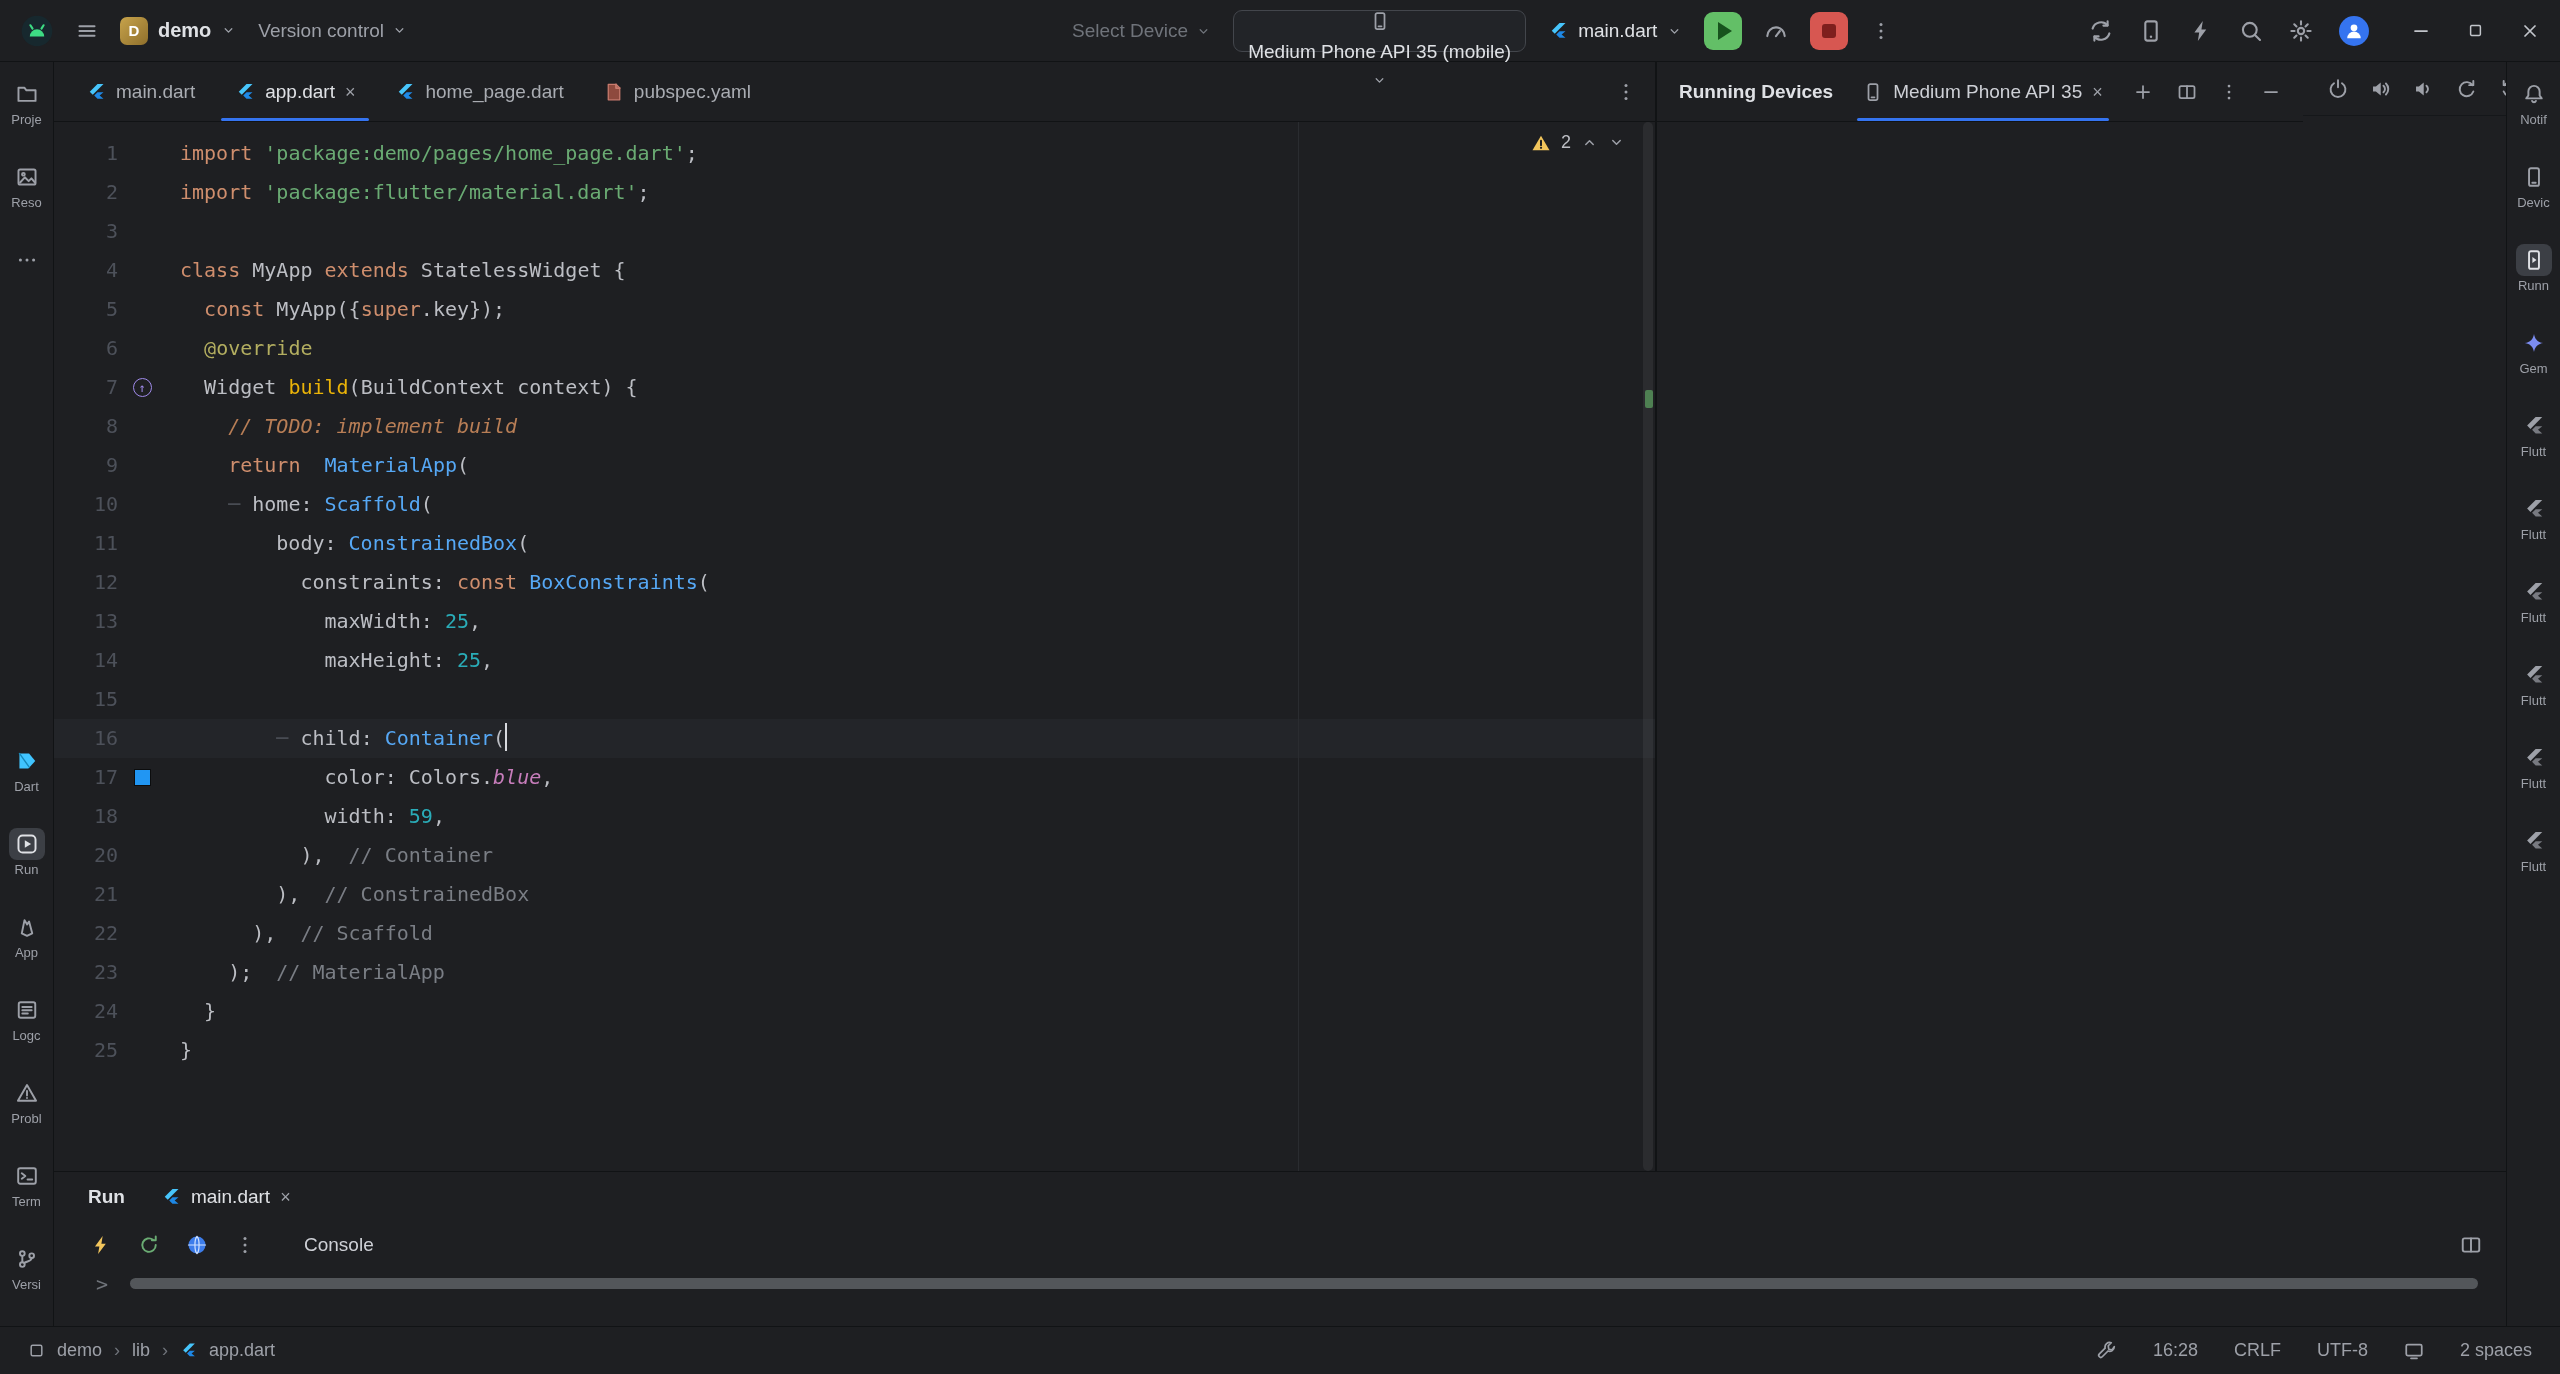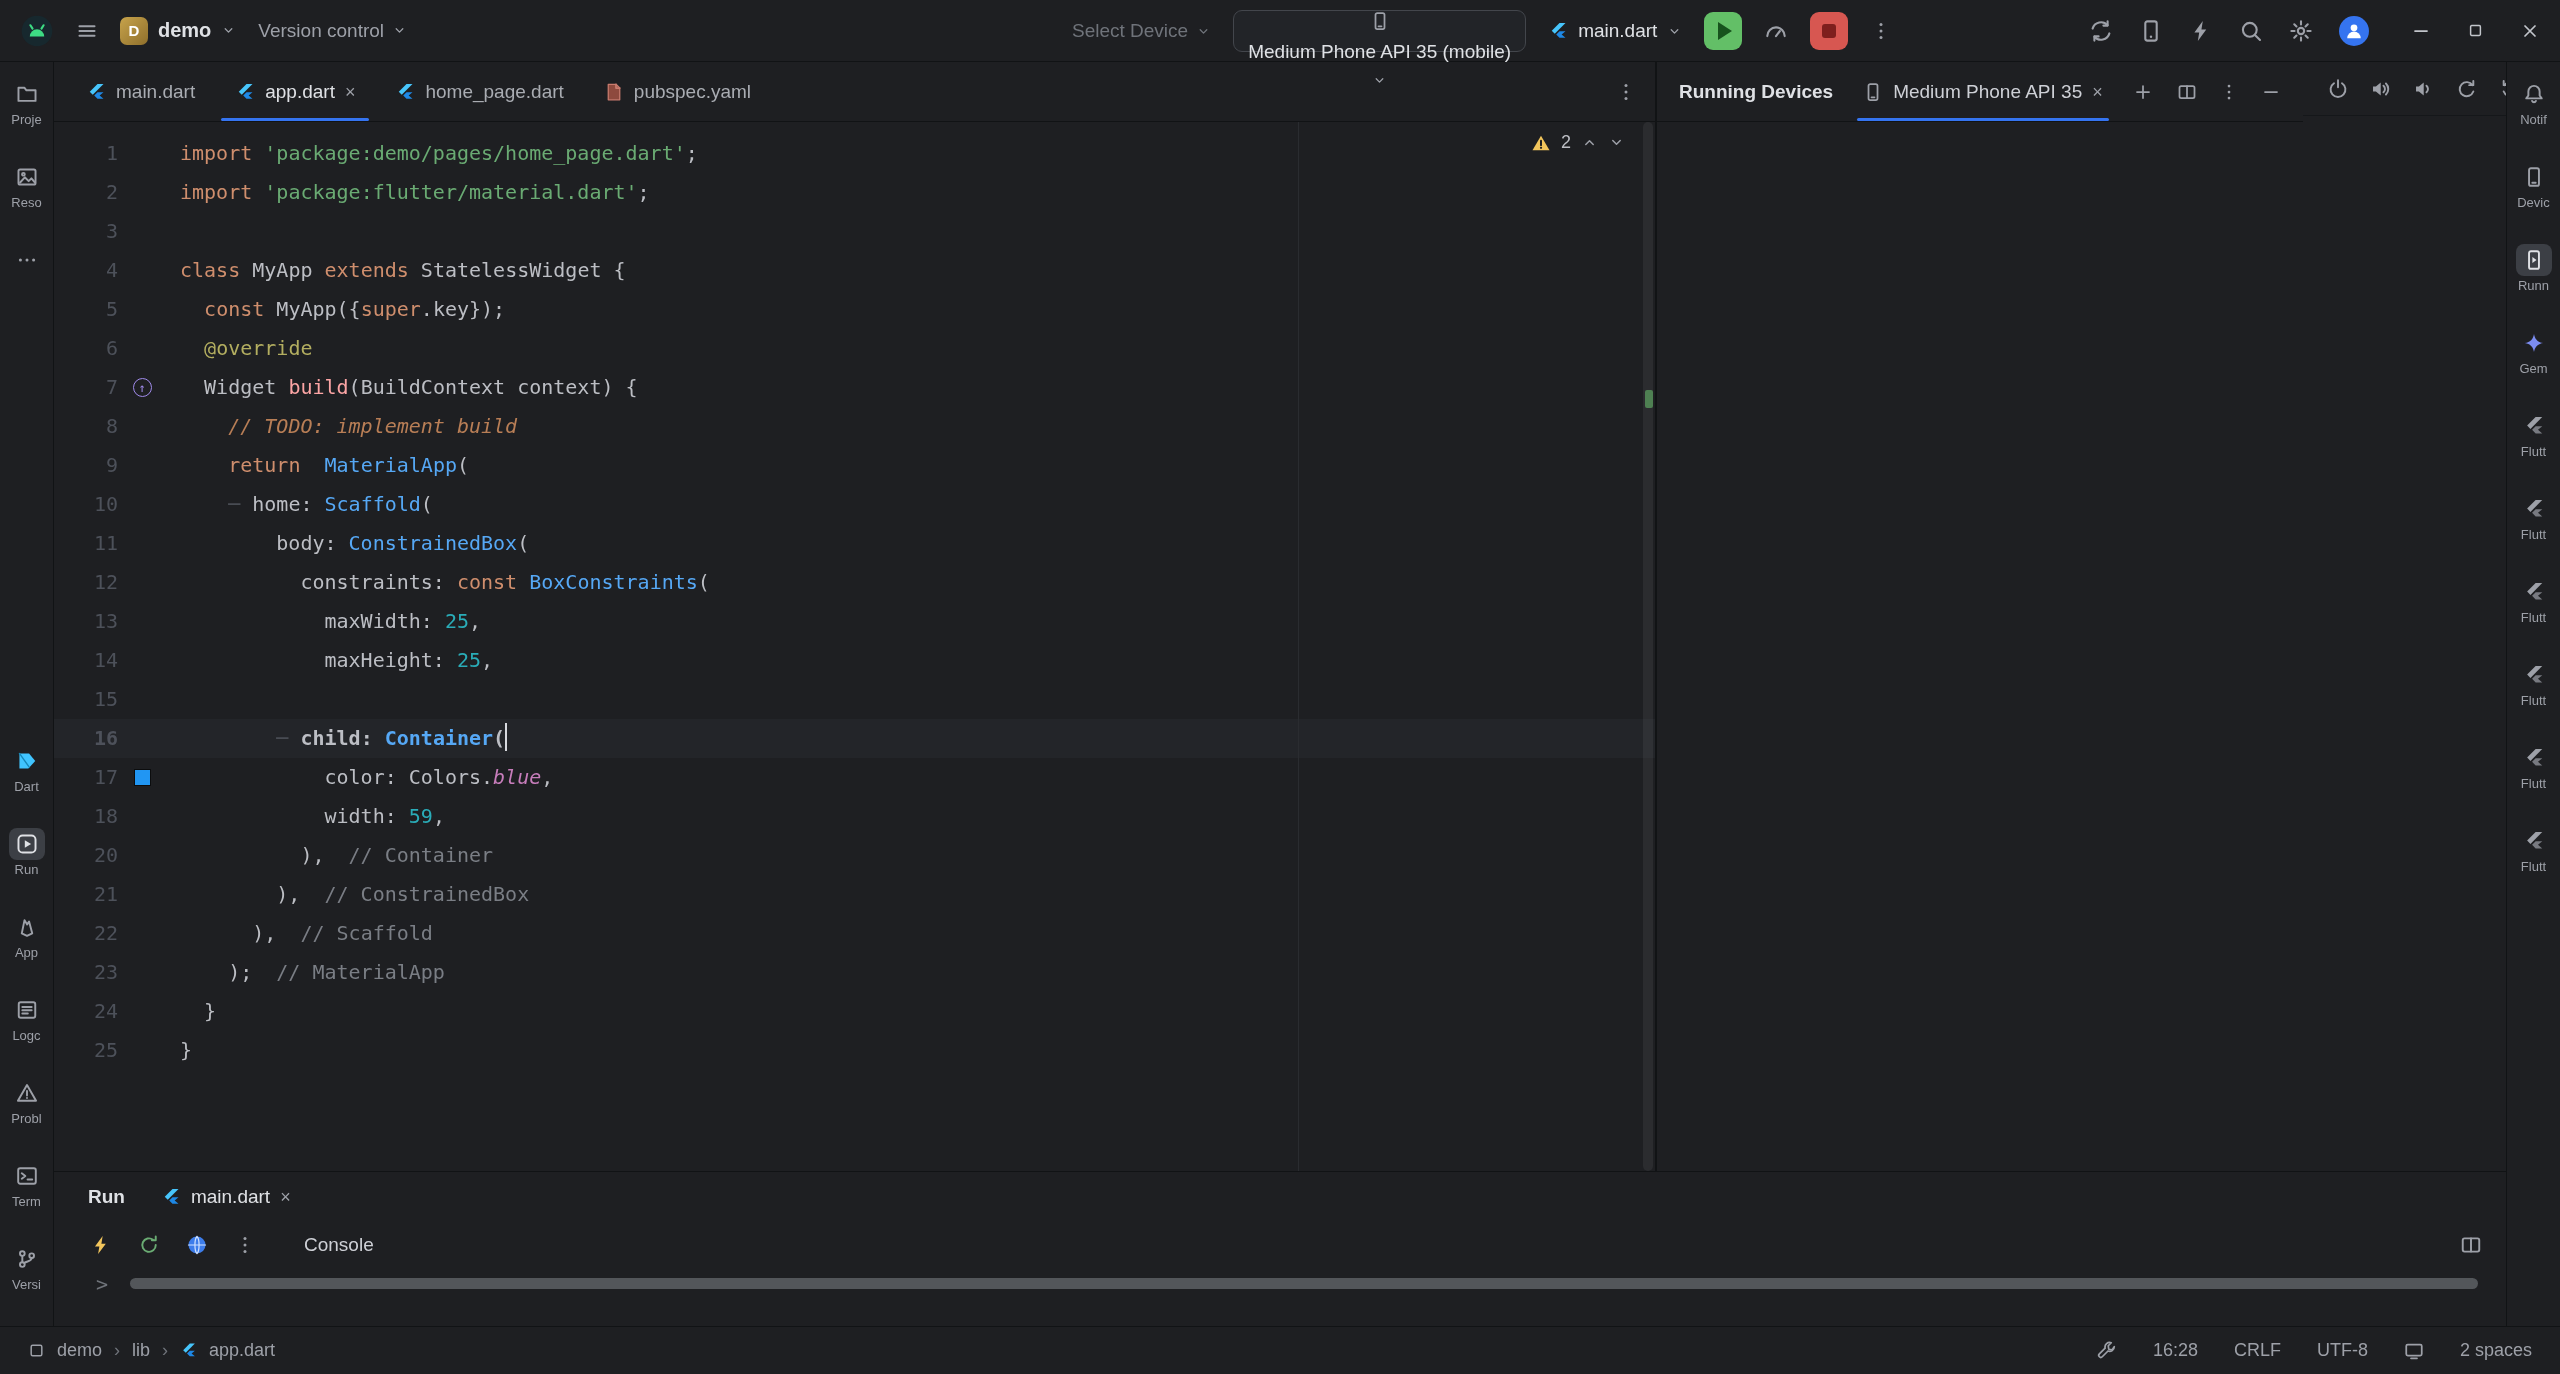--- a/index.html
+++ b/index.html
@@ -59,7 +59,7 @@
   .gut { width:48px; flex:none; display:flex; align-items:center; justify-content:center; }
   .ct { white-space:pre; line-height:39px; padding-left:14px; }
   .tk-d{color:#BCBEC4}.tk-k{color:#CF8E6D}.tk-s{color:#6AAB73}.tk-n{color:#2AACB8}
-  .tk-c{color:#56A8F5}.tk-f{color:#fca5a5}.tk-a{color:#B3AE60}
+  .tk-c{color:#56A8F5}.tk-f{color:#eab308}.tk-a{color:#B3AE60}
   .tk-m{color:#7A7E85}.tk-t{color:#B87E56;font-style:italic}.tk-g{color:#4A4E55}
   .tk-p{color:#C77DBB;font-style:italic}
   .caret { display:inline-block; width:2px; height:28px; background:#D7D9DE; vertical-align:-6px; }

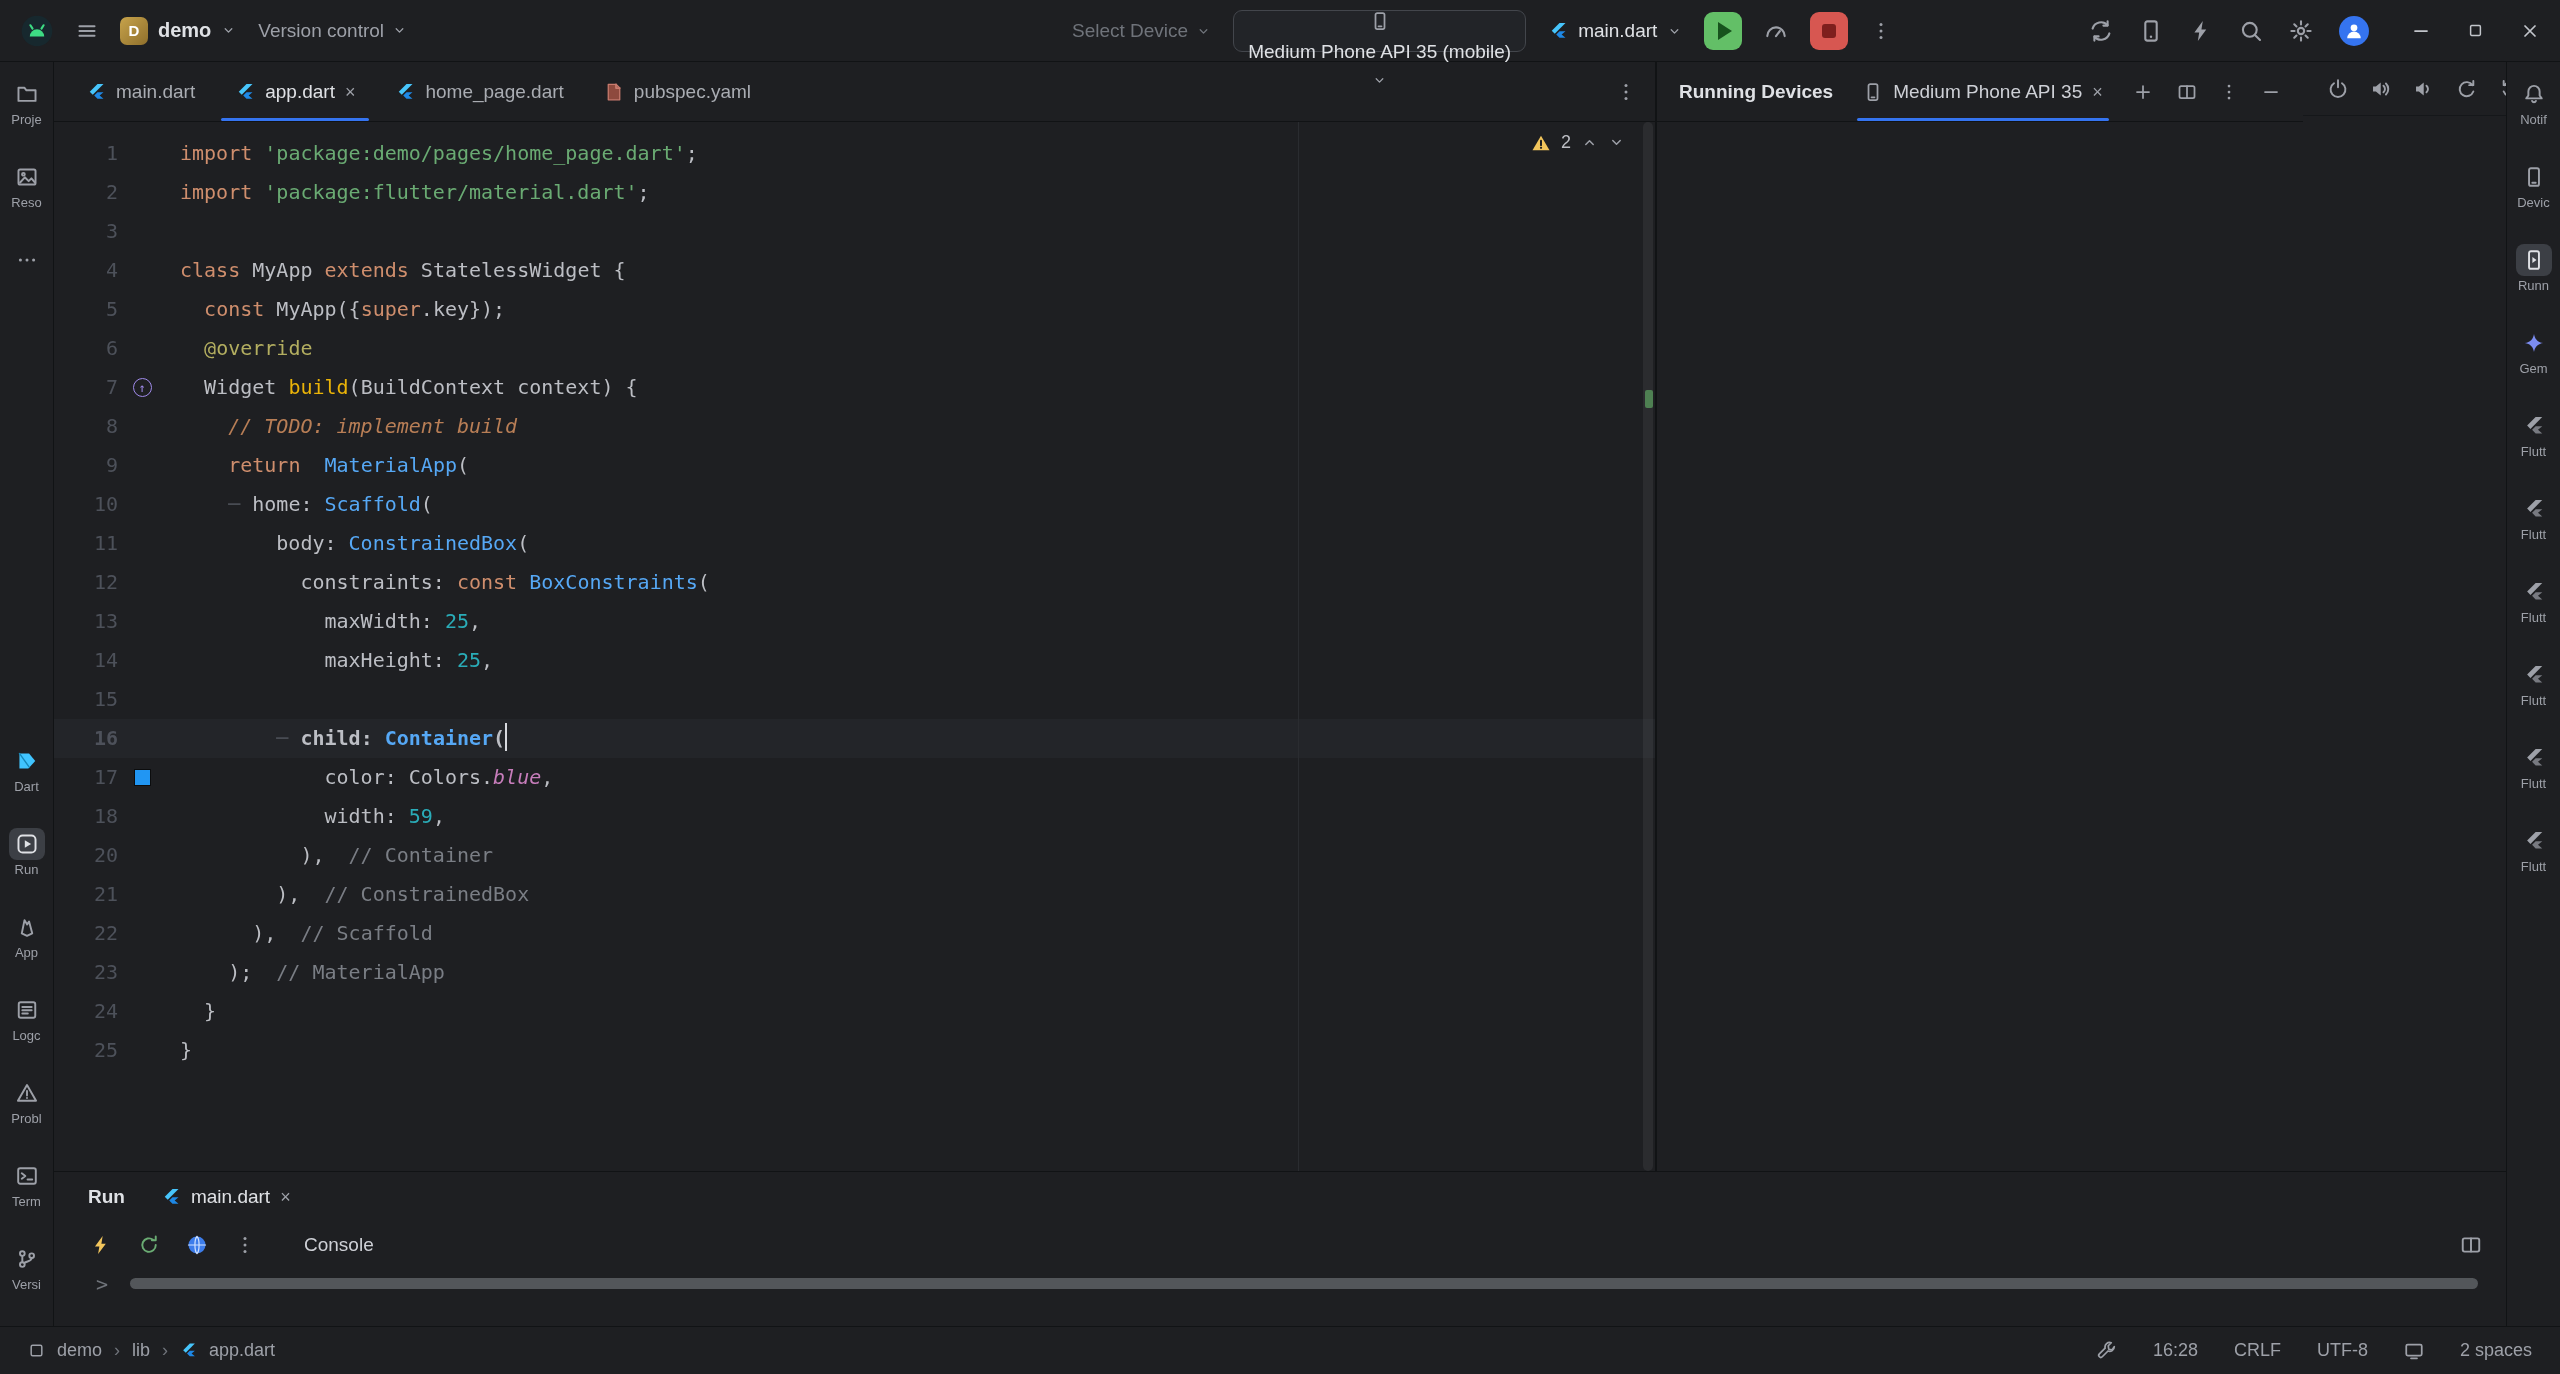--- a/index.html
+++ b/index.html
@@ -54,7 +54,7 @@
   .tabbar-more { margin-left:auto; margin-right:18px; }
   .codearea { flex:1; position:relative; padding-top:12px; background:#1E1F22; overflow:hidden; }
   .cl { display:flex; height:39px; font-family:"DejaVu Sans Mono","Liberation Mono",monospace; font-size:20px; }
-  .cl.cur { background:#232529;font-weight:bold; }
+  .cl.cur { background:#232529; }
   .ln { width:64px; flex:none; text-align:right; color:#4D515A; line-height:39px; }
   .gut { width:48px; flex:none; display:flex; align-items:center; justify-content:center; }
   .ct { white-space:pre; line-height:39px; padding-left:14px; }

